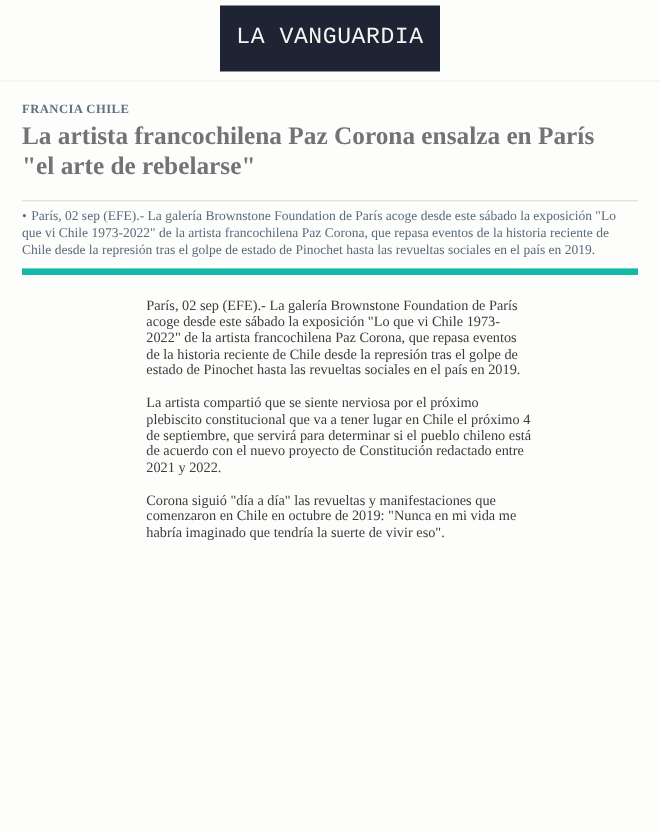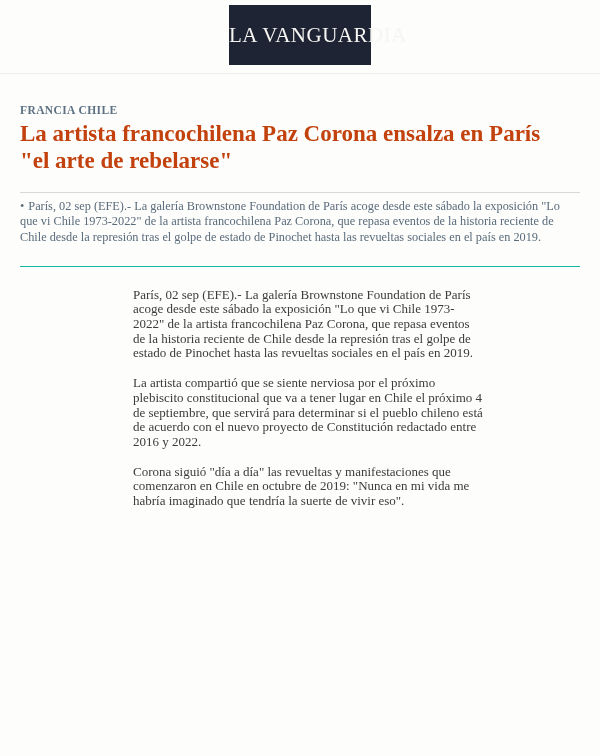--- a/index.html
+++ b/index.html
@@ -24,12 +24,12 @@
   }
   .logo {
     display: inline-block;
-    width: 142px;
+    width: 200px;
     height: 60px;
     line-height: 60px;
     background: #1e2433;
     color: #f5f5f2;
-    font-family: Liberation Serif, serif;
+    font-family: Liberation Mono, monospace;
     font-size: 21px;
     letter-spacing: 0.5px;
     text-align: center;

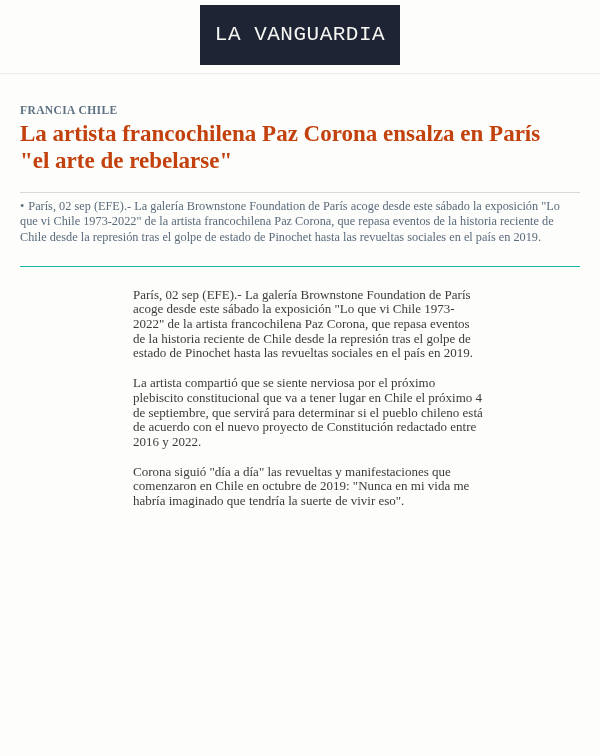--- a/index.html
+++ b/index.html
@@ -38,7 +38,7 @@
   }
   main { padding: 0 20px; }
   .kicker {
-    margin-top: 30px;
+    margin-top: 20px;
     font-size: 11.5px;
     font-weight: bold;
     letter-spacing: 0.4px;

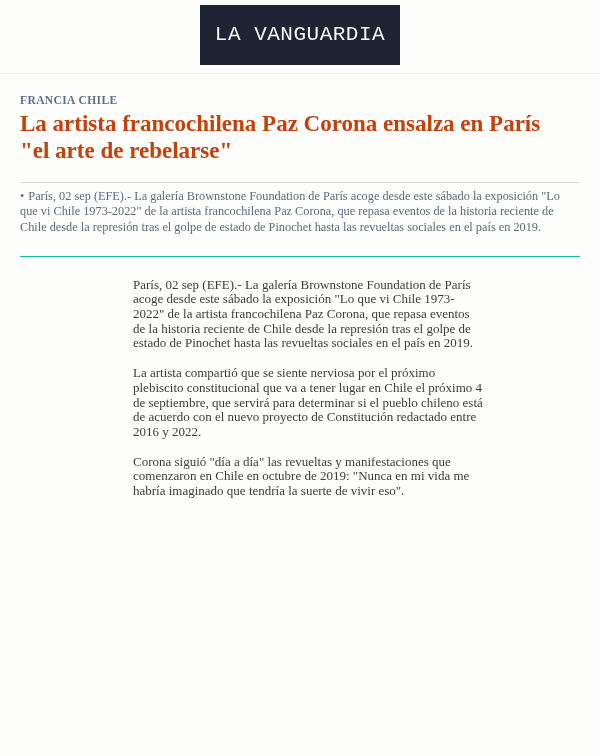--- a/index.html
+++ b/index.html
@@ -50,7 +50,7 @@
     font-size: 23px;
     line-height: 1.17;
     font-weight: bold;
-    color: #c2410c;
+    color: #737373;
   }
   .lead {
     margin-top: 17px;

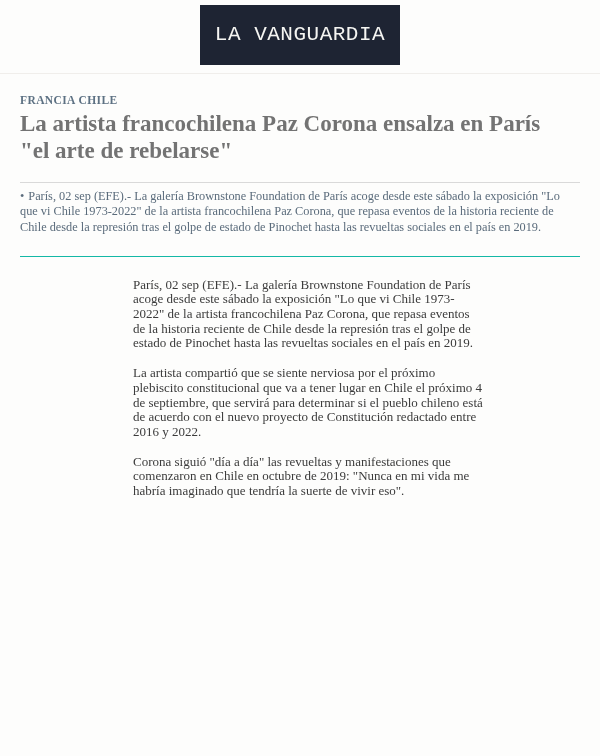--- a/index.html
+++ b/index.html
@@ -55,8 +55,8 @@
   .lead {
     margin-top: 17px;
     border-top: 1px solid #d9d9d9;
-    border-bottom: 1px solid #14b8a6;
-    padding: 6px 0 20px 0;
+    border-bottom: 6px solid #14b8a6;
+    padding: 6px 0 8px 0;
     font-size: 12.3px;
     line-height: 1.27;
     color: #5a6b7b;

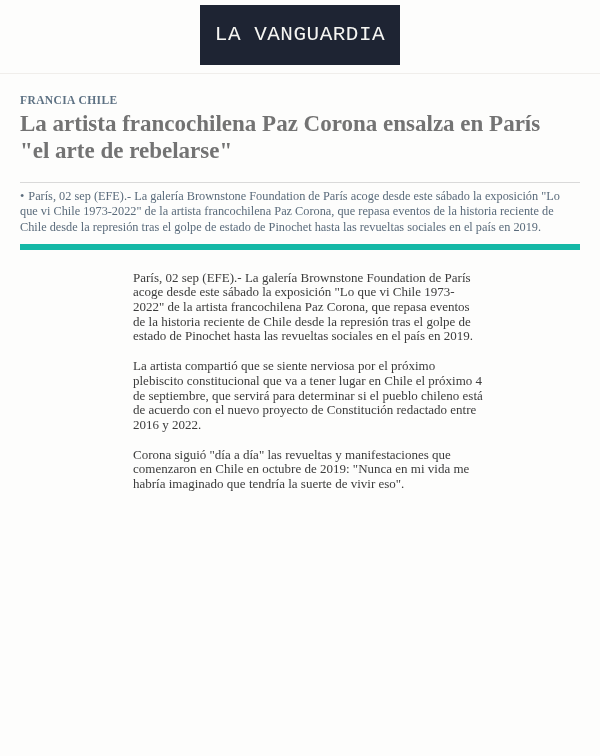--- a/index.html
+++ b/index.html
@@ -95,7 +95,7 @@
 
     <div class="article-body">
         <p class="par">París, 02 sep (EFE).- La galería Brownstone Foundation de París acoge desde este sábado la exposición "Lo que vi Chile 1973-2022" de la artista francochilena Paz Corona, que repasa eventos de la historia reciente de Chile desde la represión tras el golpe de estado de Pinochet hasta las revueltas sociales en el país en 2019.</p>
-        <p class="par">La artista compartió que se siente nerviosa por el próximo plebiscito constitucional que va a tener lugar en Chile el próximo 4 de septiembre, que servirá para determinar si el pueblo chileno está de acuerdo con el nuevo proyecto de Constitución redactado entre 2016 y 2022.</p>
+        <p class="par">La artista compartió que se siente nerviosa por el próximo plebiscito constitucional que va a tener lugar en Chile el próximo 4 de septiembre, que servirá para determinar si el pueblo chileno está de acuerdo con el nuevo proyecto de Constitución redactado entre 2021 y 2022.</p>
         <p class="par">Corona siguió "día a día" las revueltas y manifestaciones que comenzaron en Chile en octubre de 2019: "Nunca en mi vida me habría imaginado que tendría la suerte de vivir eso".</p>
       </div>
 

